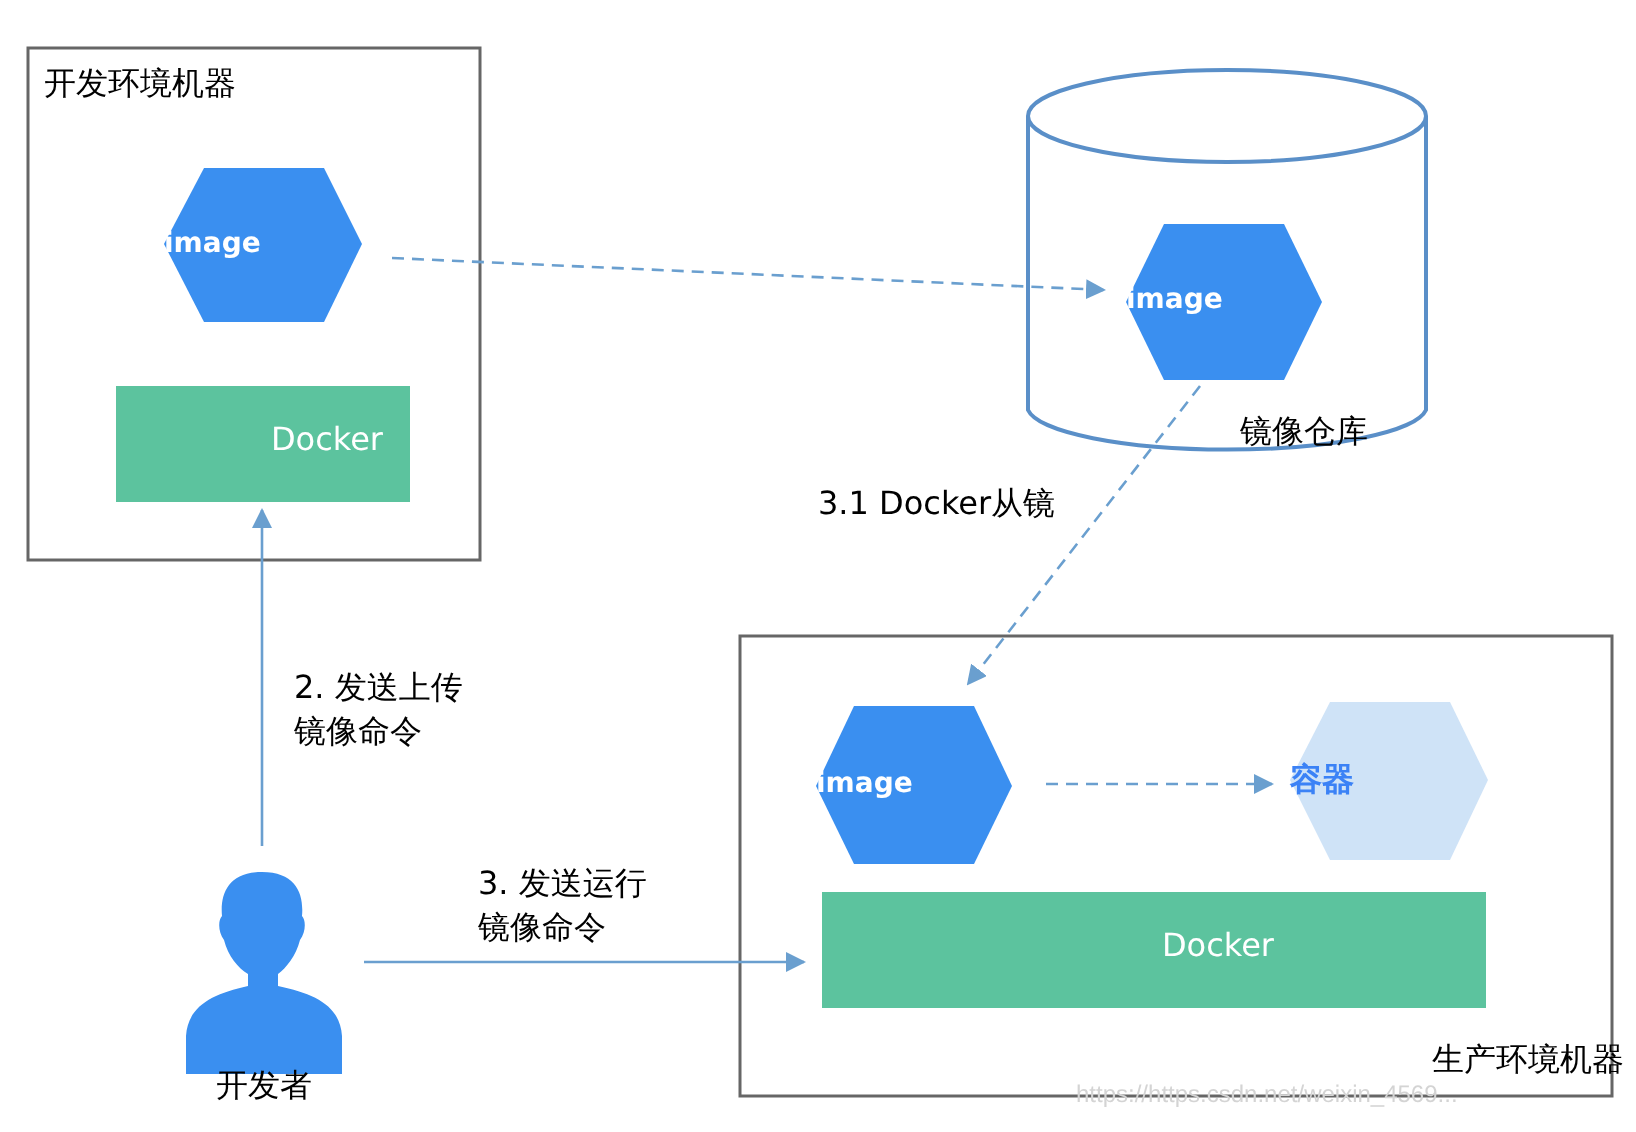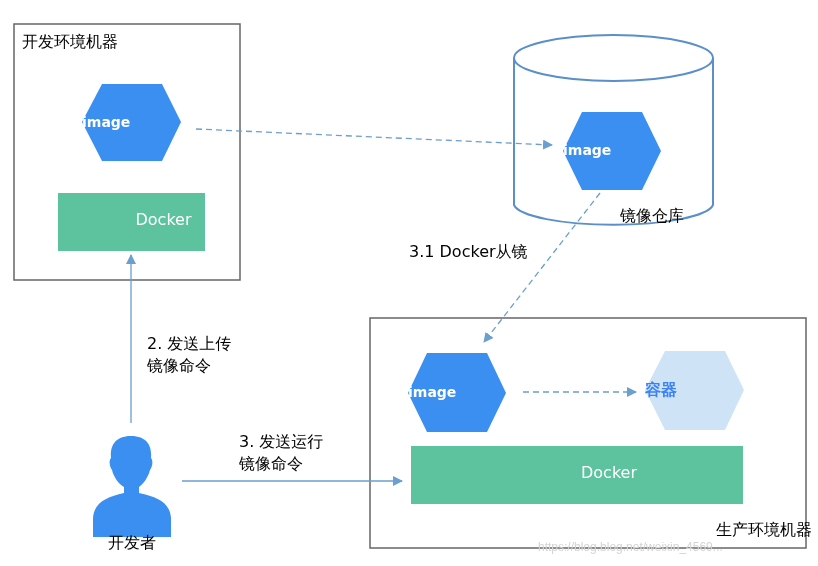--- a/index.html
+++ b/index.html
@@ -89,6 +89,6 @@
 <div class="lbl" style="left:512px; top:342px;">
 </div>
 
-<div class="watermark" style="left:538px; top:540px;">https://blog.blog.net/weixin_4569...</div>
+<div class="watermark" style="left:538px; top:540px;">https://https.csdn.net/weixin_4569...</div>
 
 </body></html>

